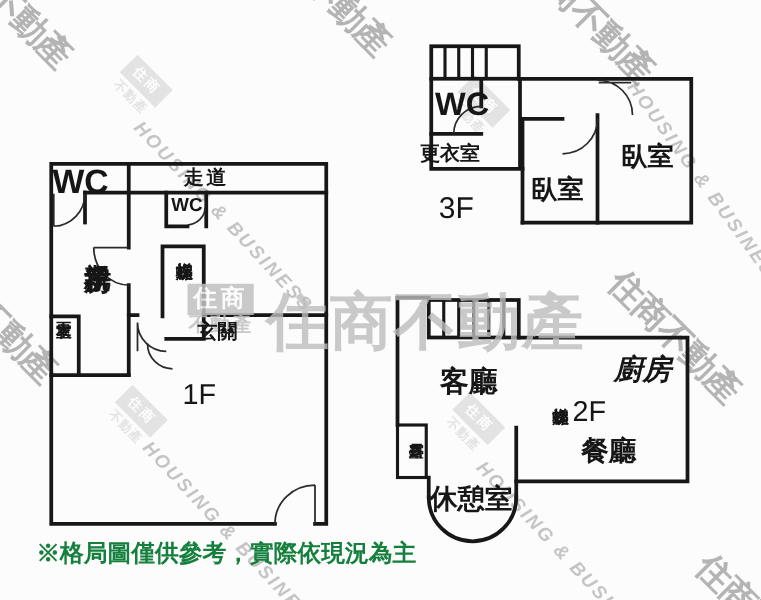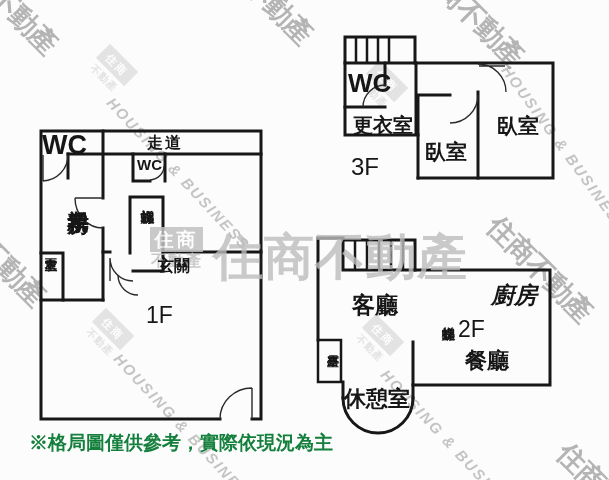--- a/index.html
+++ b/index.html
@@ -142,7 +142,7 @@
     <div class="lbl" style="left:344px;top:387px;font-size:22px;">休憩室</div>
 
     <div class="lbl" style="left:348px;top:69px;font-size:26px;">WC</div>
-    <div class="lbl" style="left:353px;top:115px;font-size:20px;">更衣室</div>
+    <div class="lbl" style="left:336px;top:115px;font-size:16px;">更衣室</div>
     <div class="lbl floor-lbl" style="left:351px;top:154px;font-size:24px;">3F</div>
     <div class="lbl" style="left:425px;top:141px;font-size:21px;">臥室</div>
     <div class="lbl" style="left:497px;top:115px;font-size:21px;">臥室</div>

